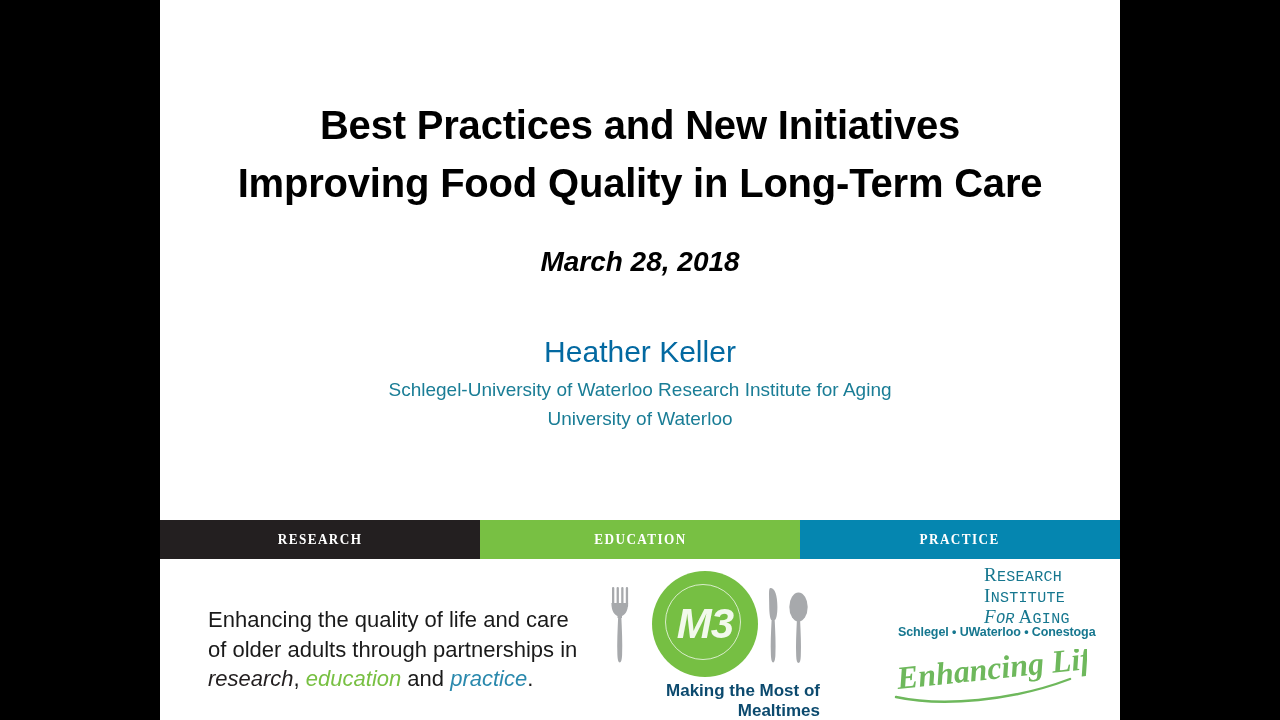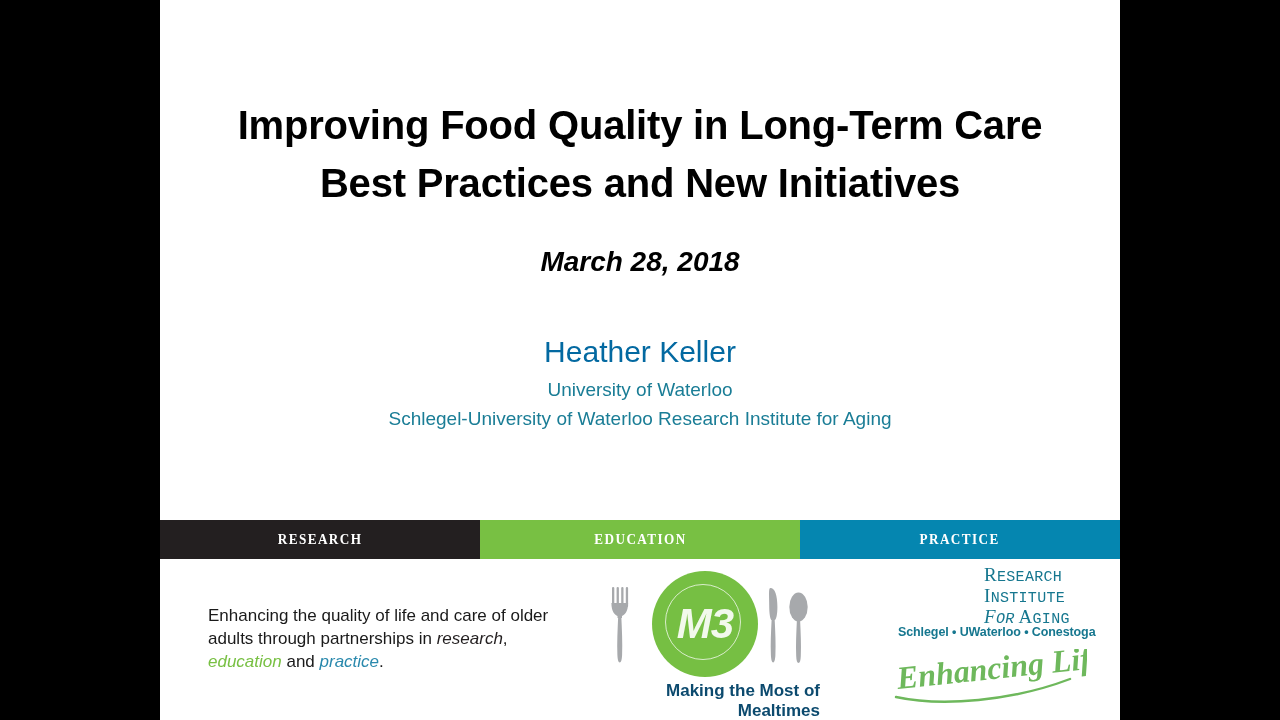--- a/index.html
+++ b/index.html
@@ -254,8 +254,8 @@
   <div id="slide">
 
     <div class="title-block">
+      <div class="title-line">Best Practices and New Initiatives</div>
       <div class="title-line">Improving Food Quality in Long-Term Care</div>
-      <div class="title-line">Best Practices and New Initiatives</div>
     </div>
 
     <div class="date-line">March 28, 2018</div>

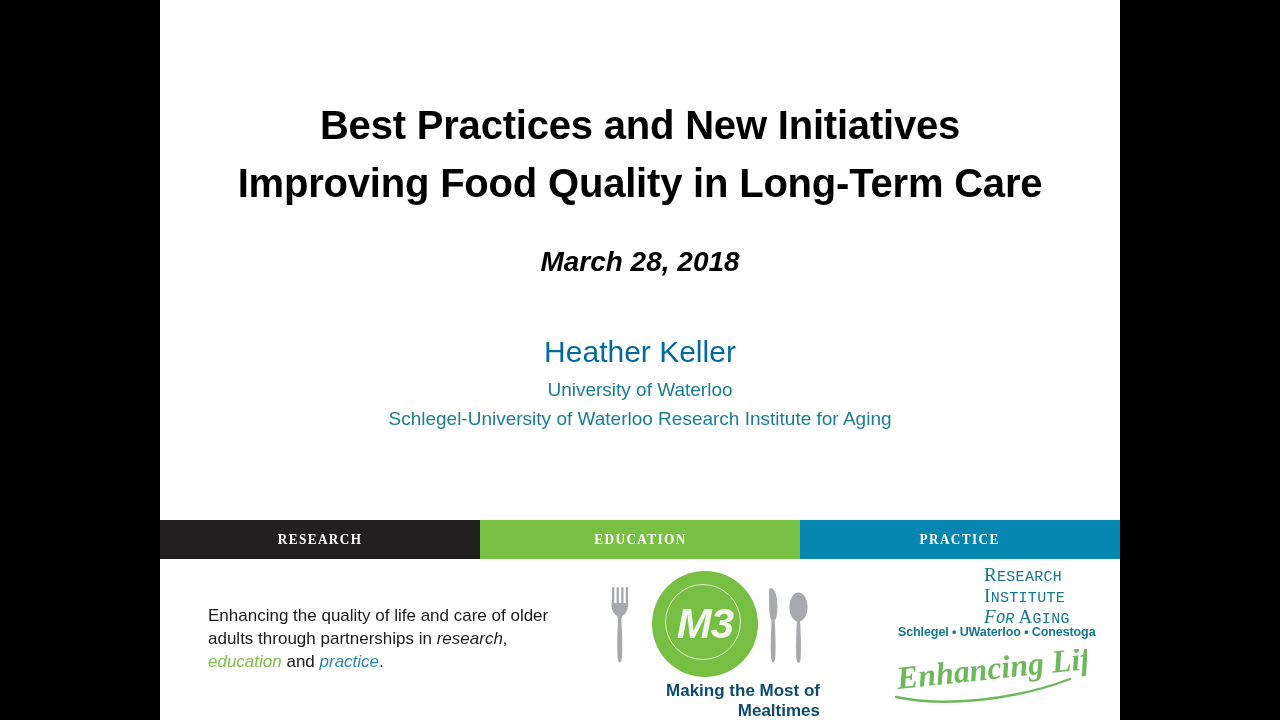--- a/index.html
+++ b/index.html
@@ -262,8 +262,8 @@
 
     <div class="author-block">
       <div class="author-name">Heather Keller</div>
+      <div class="author-aff">Schlegel-University of Waterloo Research Institute for Aging</div>
       <div class="author-aff">University of Waterloo</div>
-      <div class="author-aff">Schlegel-University of Waterloo Research Institute for Aging</div>
     </div>
 
     <div class="band">

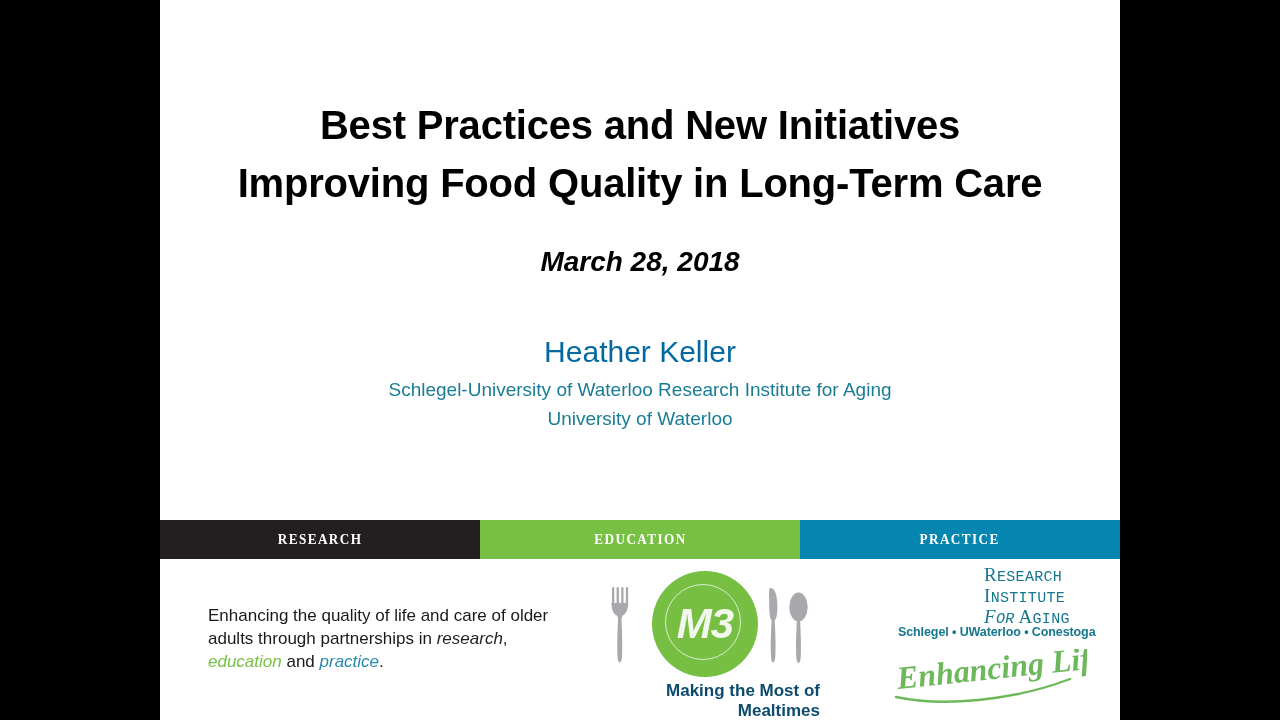--- a/index.html
+++ b/index.html
@@ -120,7 +120,7 @@
     left: 48px;
     top: 46px;
     width: 375px;
-    font-size: 17px;
+    font-size: 22px;
     color: #1a1a1a;
     line-height: 1.35;
   }

